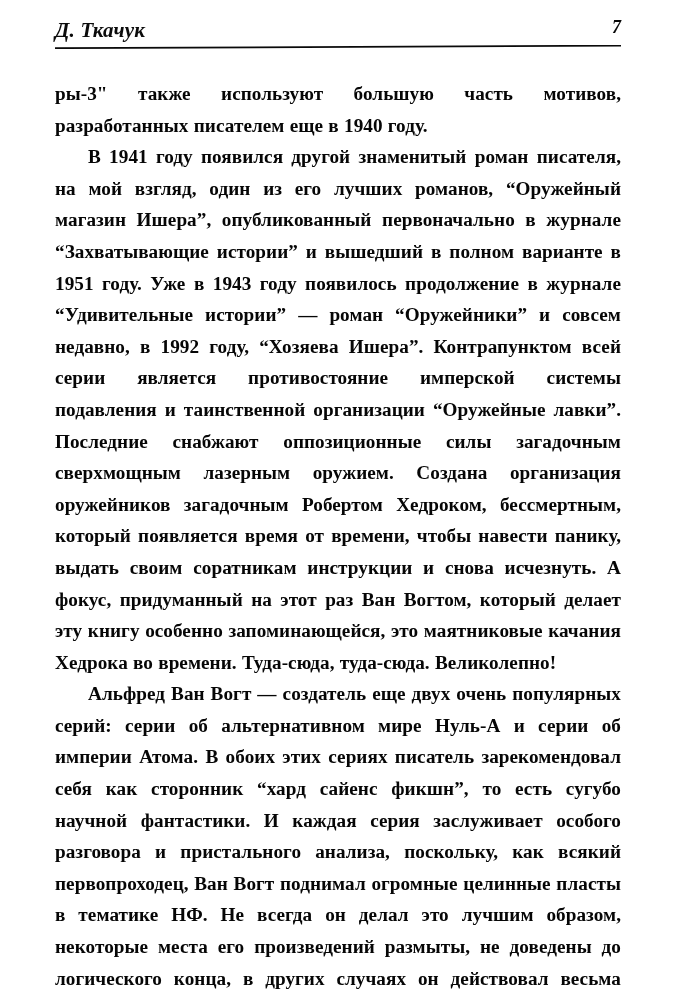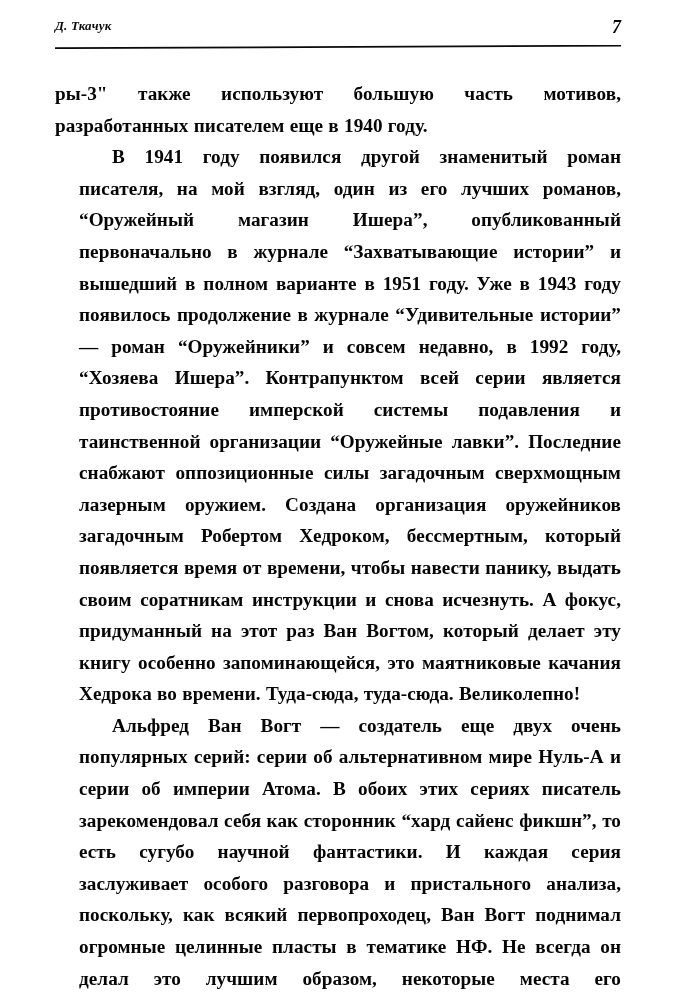--- a/index.html
+++ b/index.html
@@ -32,7 +32,7 @@
     position: absolute;
     left: 0;
     top: 0;
-    font-size: 13px;
+    font-size: 21px;
     font-weight: bold;
     font-style: italic;
     color: #0b0b0b;

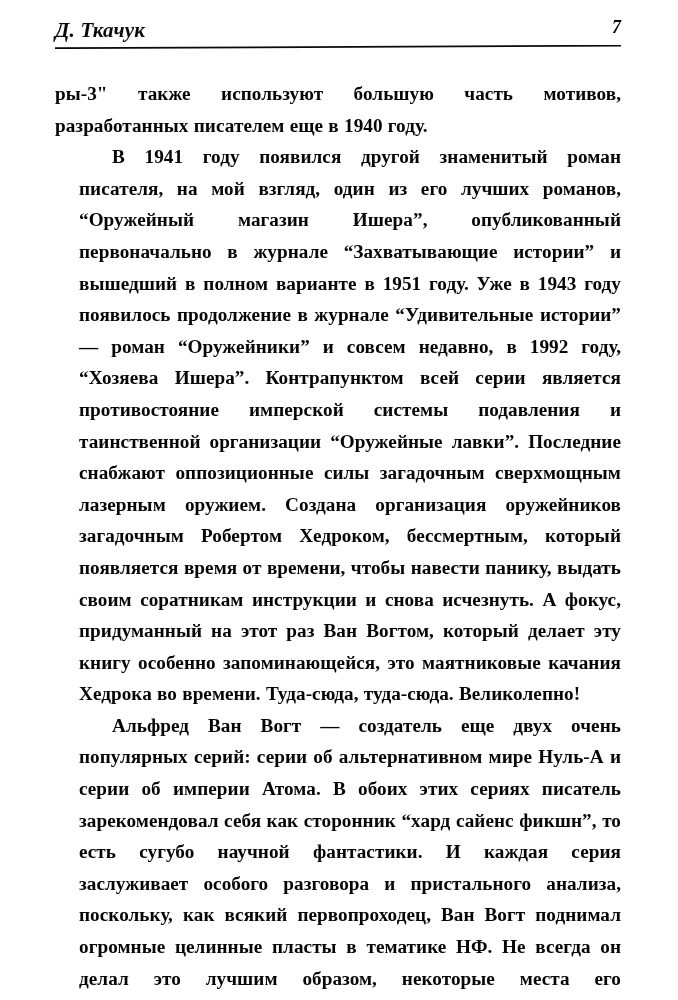--- a/index.html
+++ b/index.html
@@ -88,7 +88,6 @@
 
   .para + .para {
     text-indent: 33px;
-    margin-left: 24px;
   }
 
   

